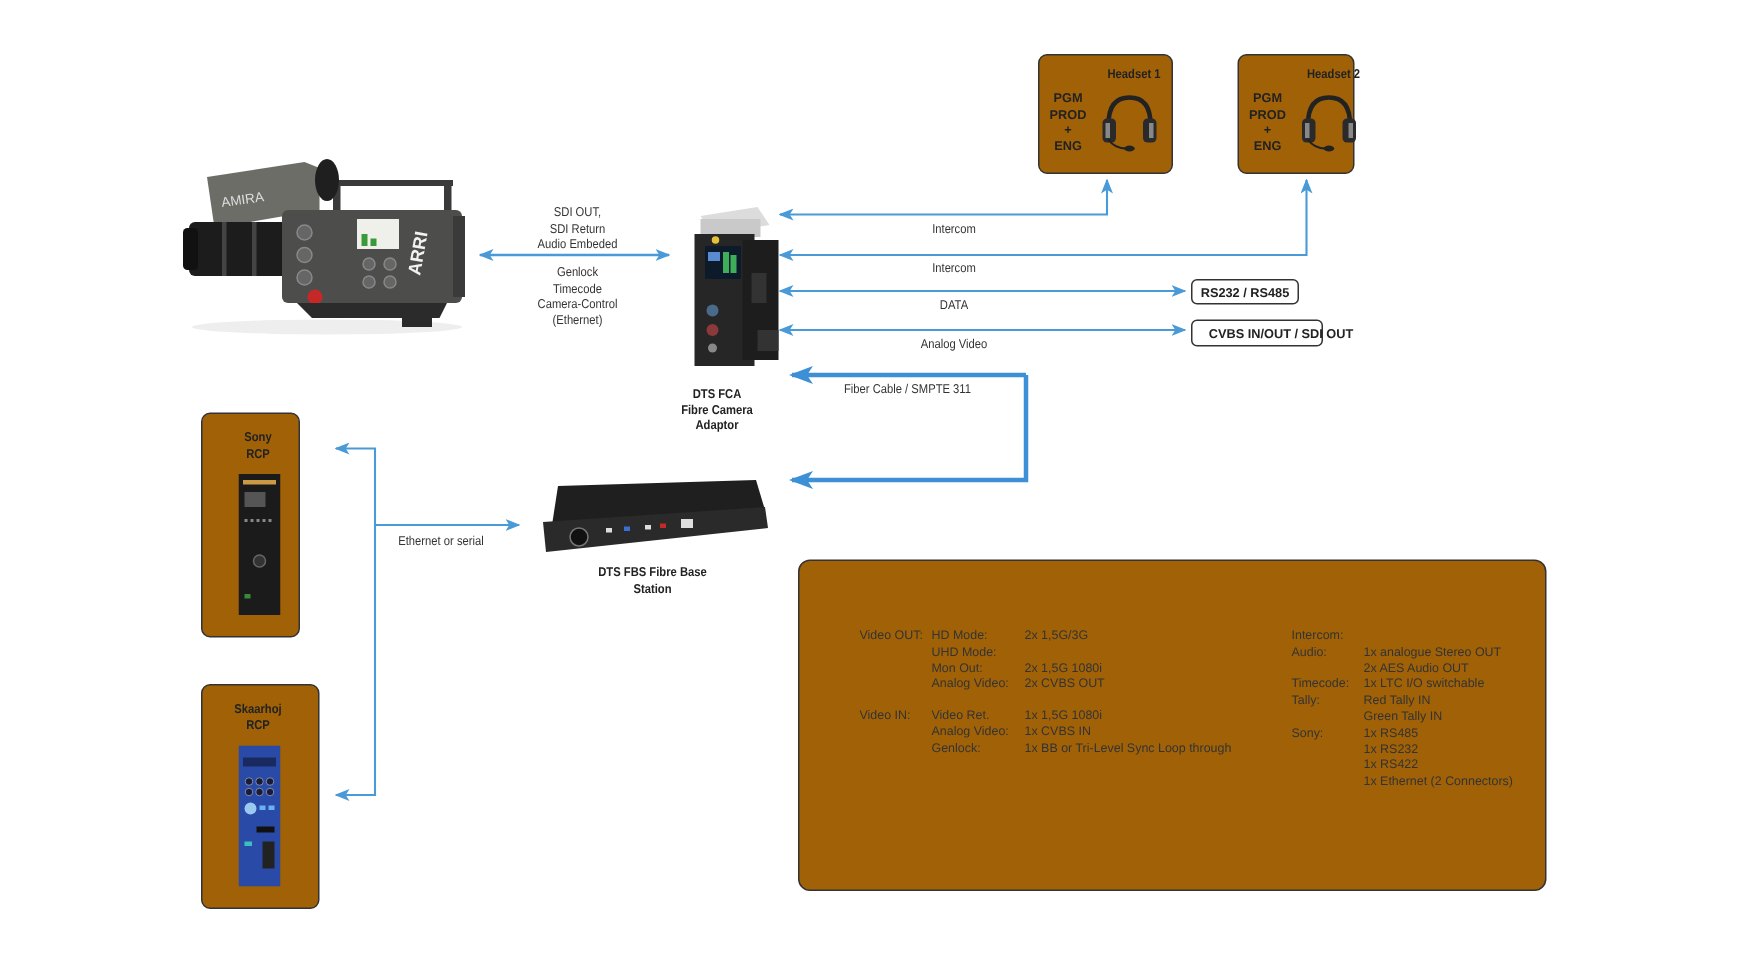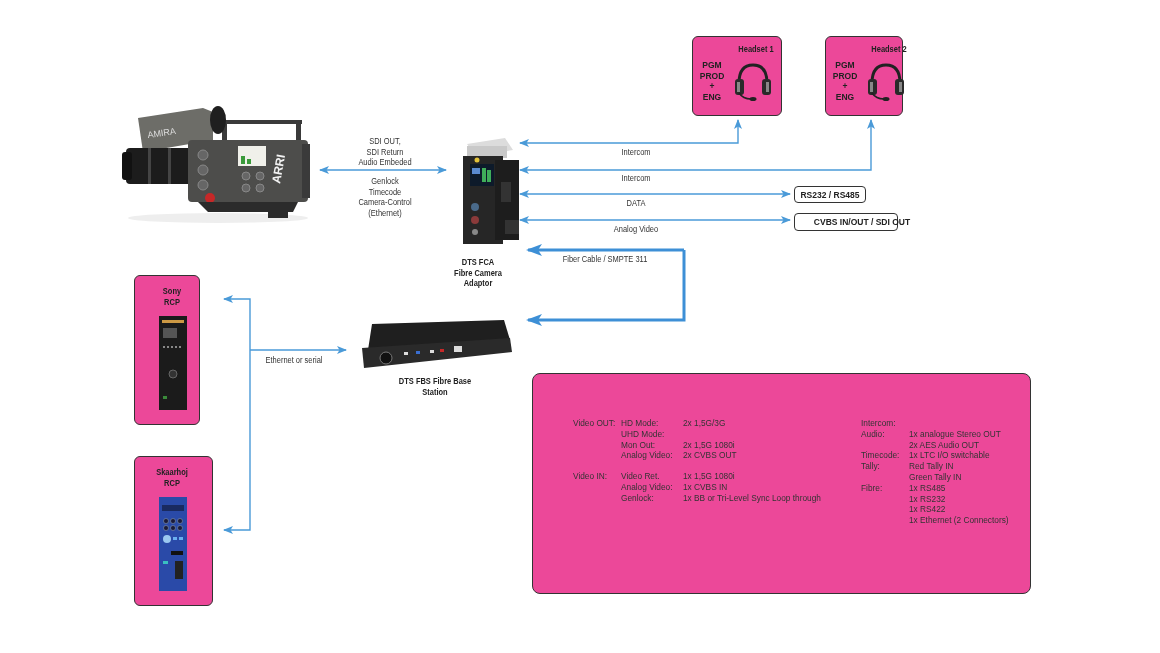--- a/index.html
+++ b/index.html
@@ -9,7 +9,7 @@
   .lbl { position:absolute; font-size:8.5px; line-height:10.5px; color:#333; text-align:center; white-space:nowrap;
          font-family: "Liberation Sans", sans-serif; transform: scaleX(0.88); transform-origin: center top; }
   .lbl-b { font-weight:bold; color:#222; }
-  .box { position:absolute; border:1.5px solid #333; border-radius:6px; background:#ec4899; box-sizing:border-box;text-decoration:underline; }
+  .box { position:absolute; border:1.5px solid #333; border-radius:6px; background:#a16207; box-sizing:border-box;text-decoration:underline; }
   .tag { position:absolute; border:1.5px solid #333; border-radius:4px; background:#fff; box-sizing:border-box;
          font-size:8.5px; font-weight:bold; color:#222; display:flex; align-items:center; justify-content:center;
          white-space:nowrap; font-family:"Liberation Sans", sans-serif; }

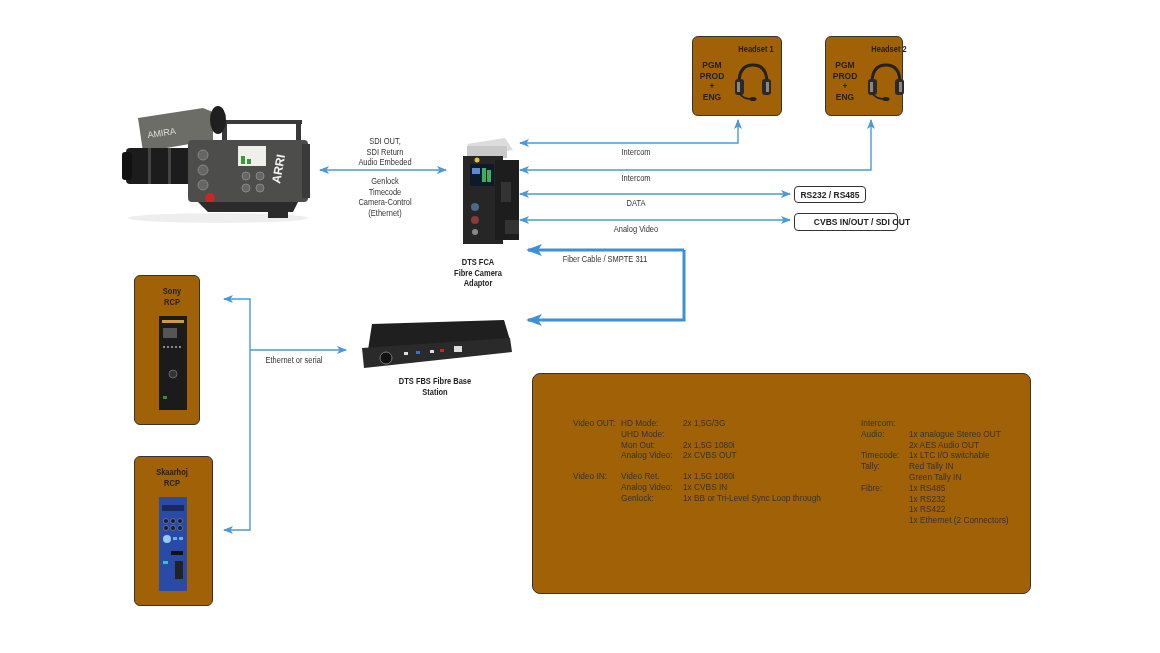--- a/index.html
+++ b/index.html
@@ -167,7 +167,7 @@
 <div class="lbl" style="left:596px;top:224px;width:80px;">Analog Video</div>
 
 <div class="tag" style="left:794px;top:186px;width:72px;height:17px;">RS232 / RS485</div>
-<div class="tag" style="left:794px;top:213px;width:104px;height:18px;padding-left:32px;">CVBS IN/OUT / SDI OUT</div>
+<div class="tag" style="left:794px;top:213px;width:88px;height:18px;padding-left:32px;">CVBS IN/OUT / SDI OUT</div>
 
 <div class="lbl" style="left:555px;top:254px;width:100px;">Fiber Cable / SMPTE 311</div>
 

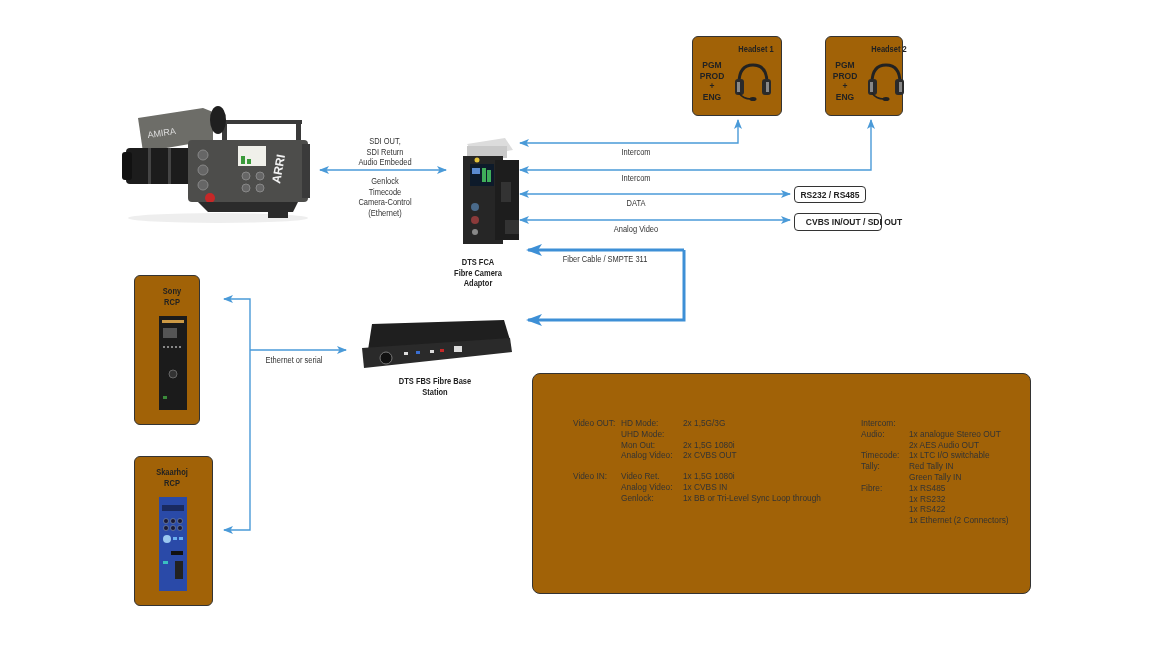--- a/index.html
+++ b/index.html
@@ -304,7 +304,7 @@
       </div>
   </div>
   <div class="spec-row">
-      <div class="d1">Fibre:</div>
+      <div class="d1">Sony:</div>
     <div>
         <div>1x RS485</div>
         <div>1x RS232</div>

